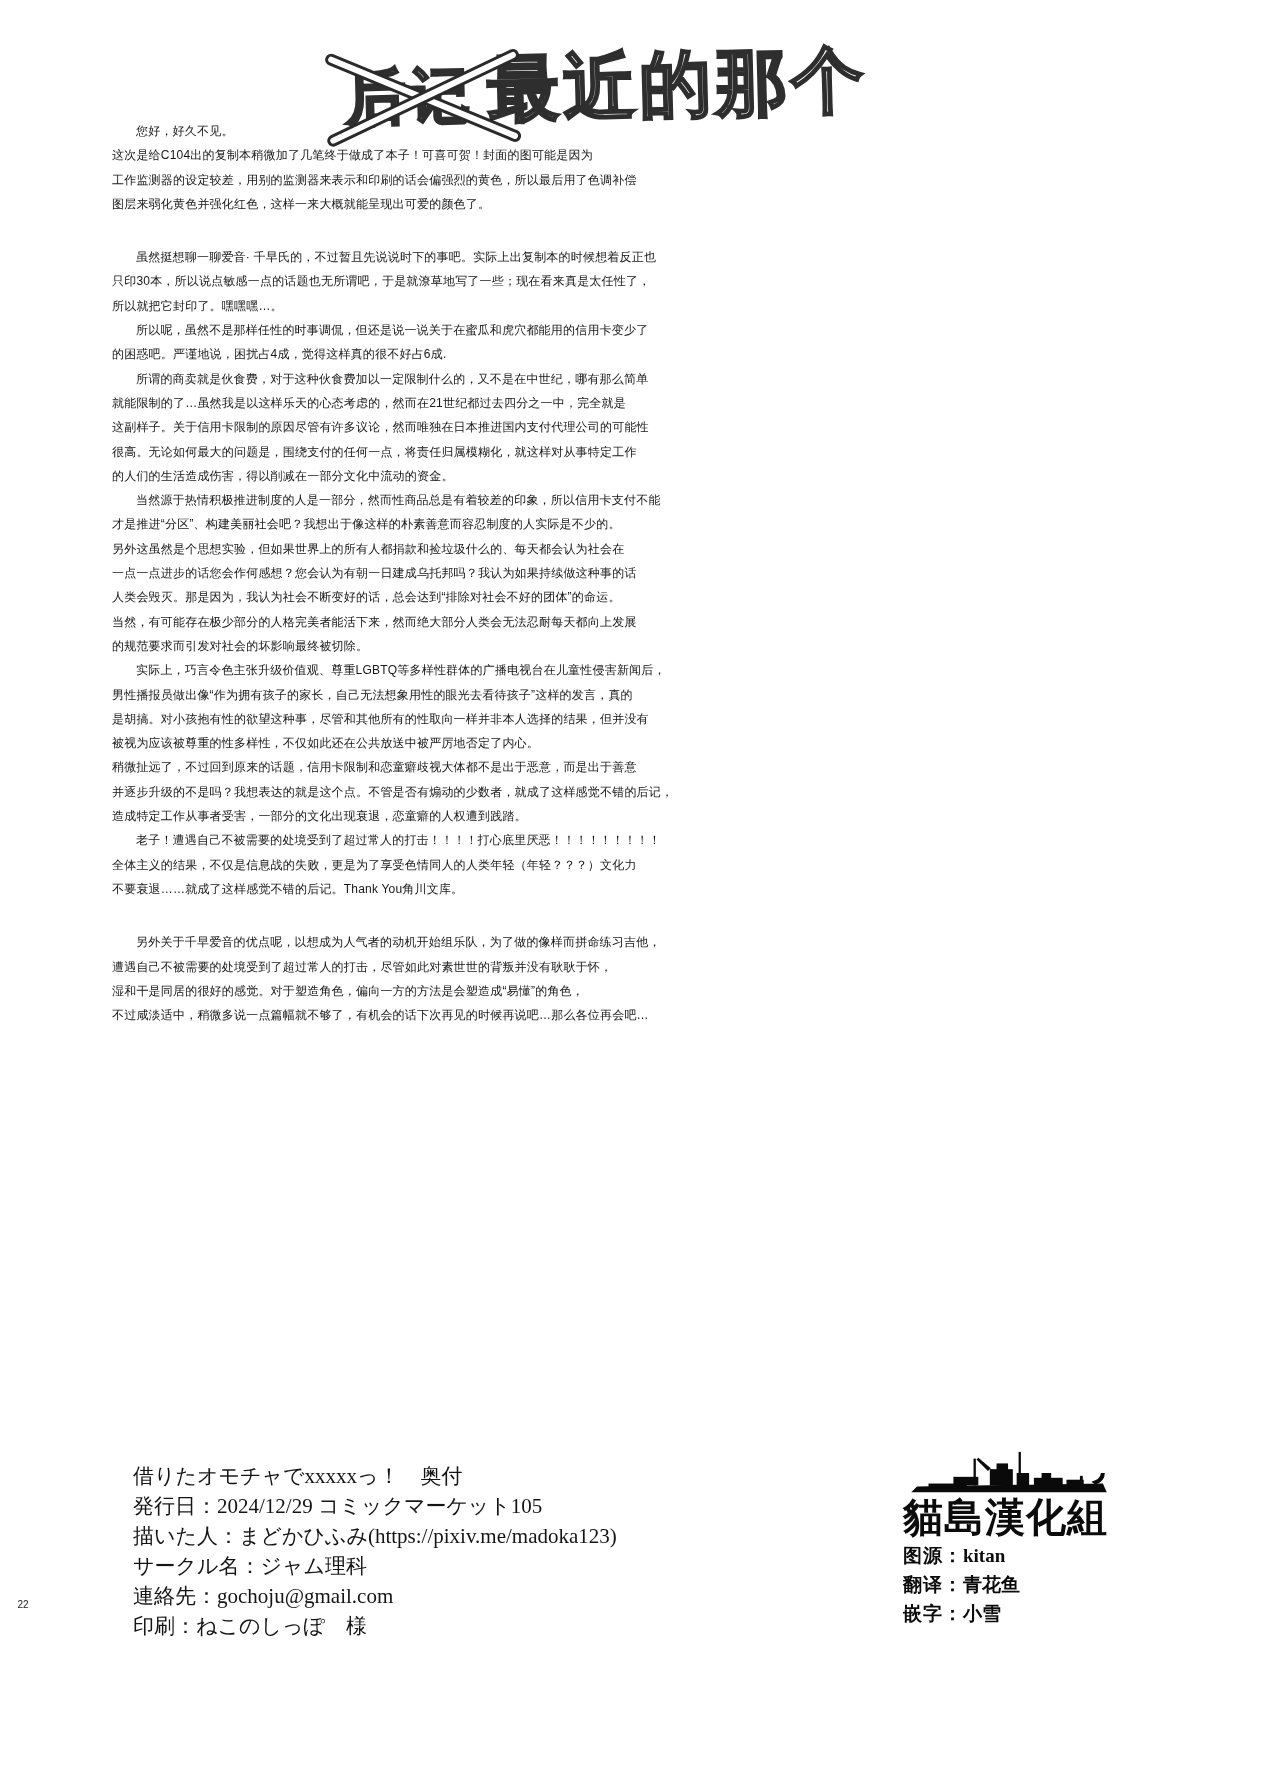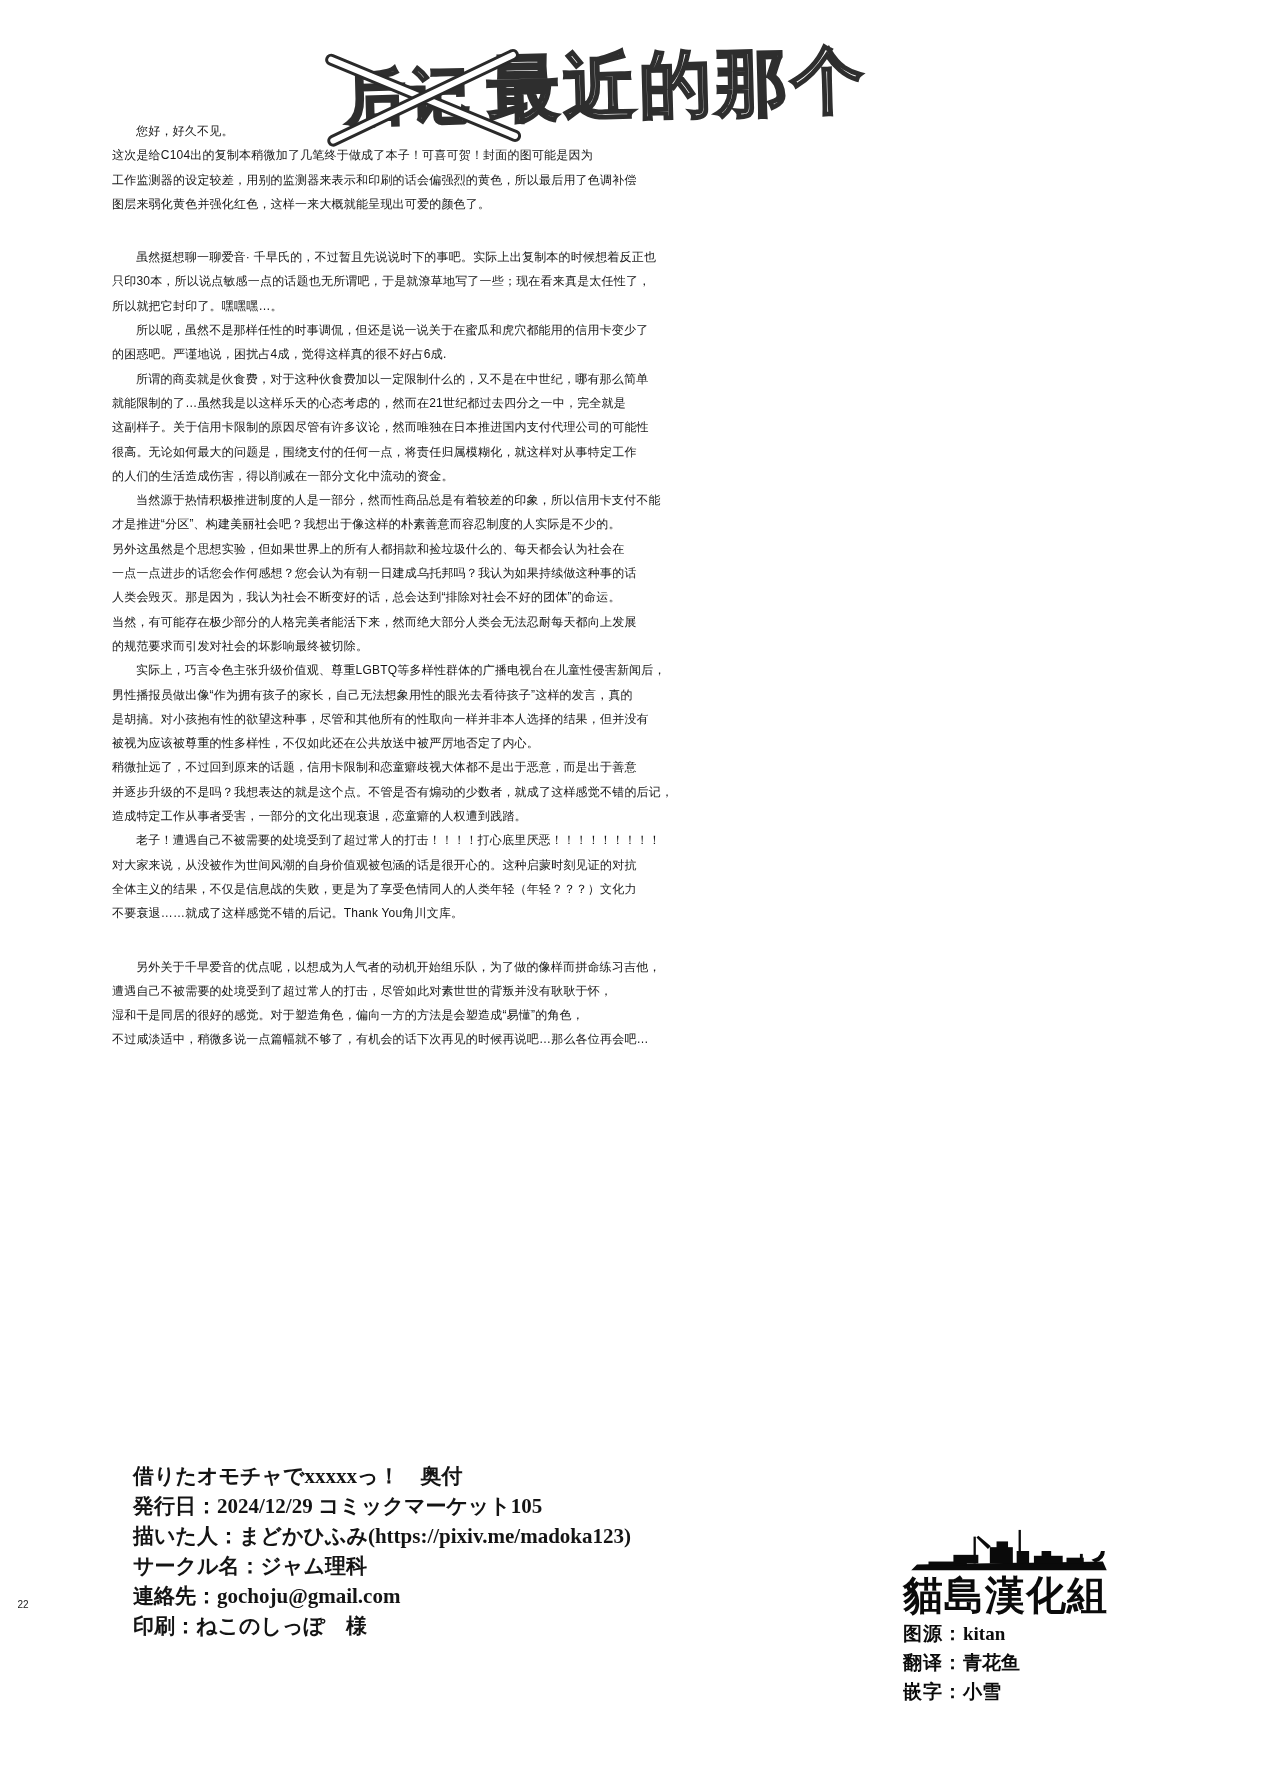--- a/index.html
+++ b/index.html
@@ -142,7 +142,6 @@
 
       <div class="line indent"><span>老子！遭遇自己不被需要的处境受到了超过常人的打击！！！！打心底里厌恶！！！！！！！！！</span></div>
 
-      <div class="line"><span>对大家来说，从没被作为世间风潮的自身价值观被包涵的话是很开心的。这种启蒙时刻见证的对抗</span></div>
 
       <div class="line"><span>全体主义的结果，不仅是信息战的失败，更是为了享受色情同人的人类年轻（年轻？？？）文化力</span></div>
 

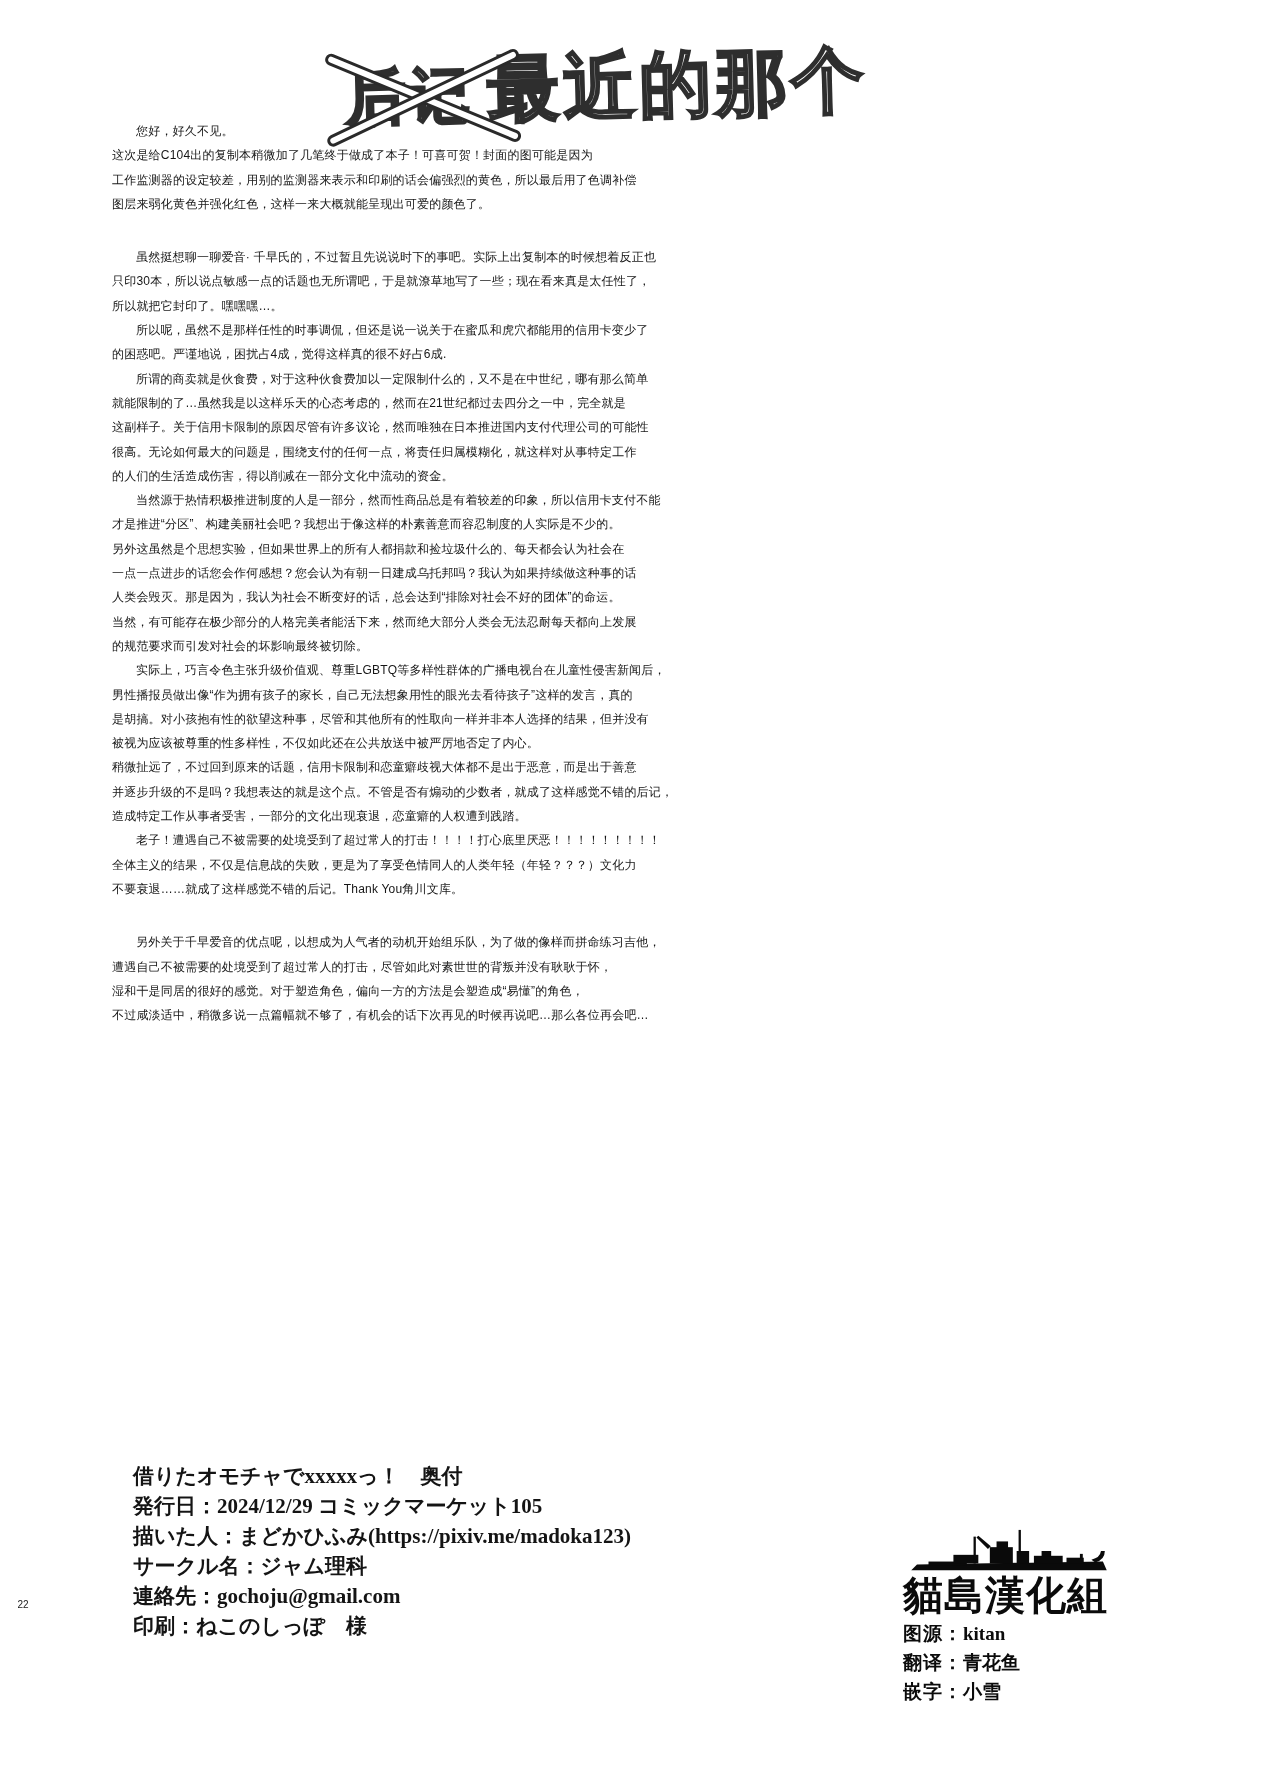--- a/index.html
+++ b/index.html
@@ -44,7 +44,7 @@
   
   .colophon {
     position:absolute; left:133px; top:1461px; width:600px;
-    font-family:"Liberation Serif", serif; font-weight:700;
+    font-family:"Liberation Serif", serif; font-weight:400;
     font-size:21px; line-height:30px; color:#141414;
   }
 

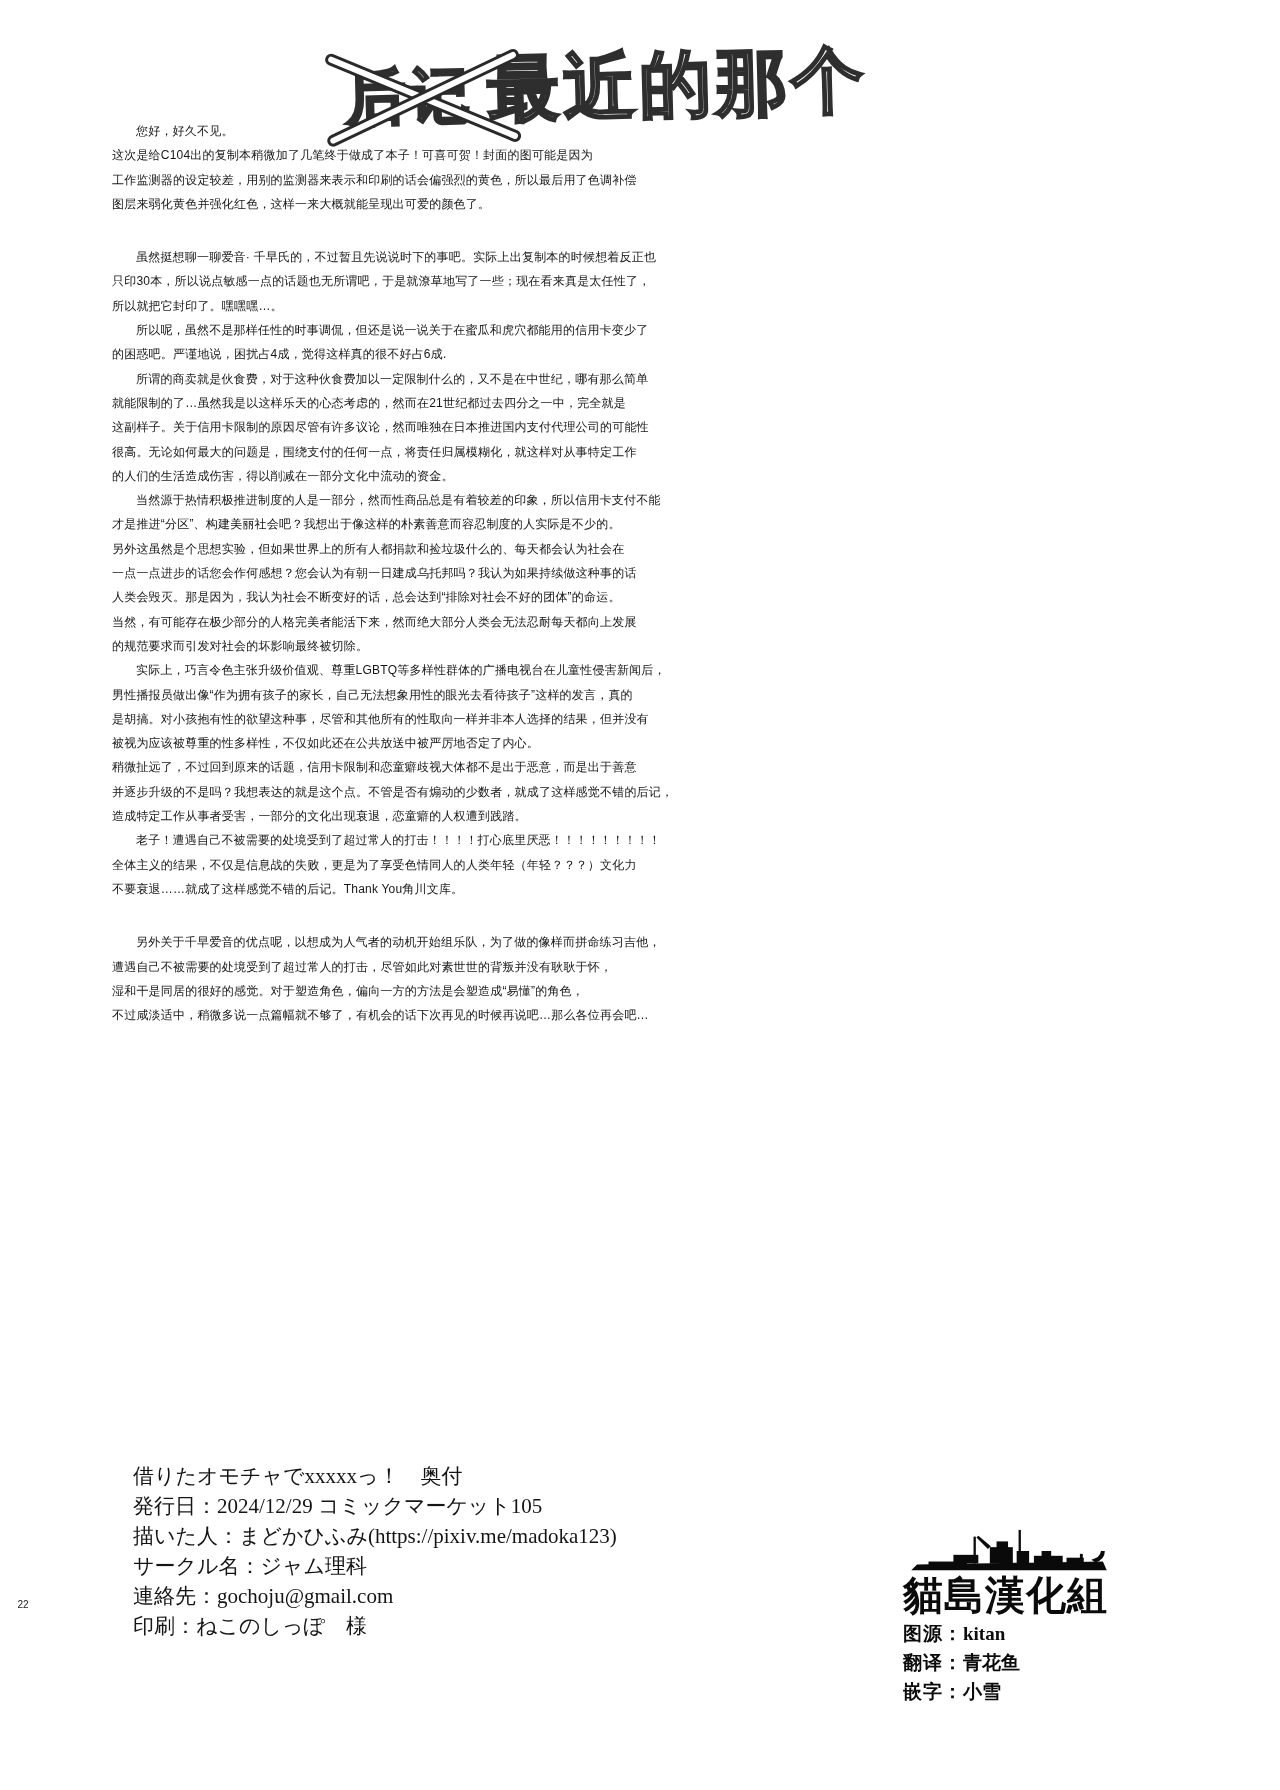--- a/index.html
+++ b/index.html
@@ -49,7 +49,7 @@
   }
 
   
-  .credits { position:absolute; left:903px; top:1528px; width:220px; color:#0c0c0c; }
+  .credits { position:absolute; left:903px; top:1450px; width:220px; color:#0c0c0c; }
   .ship { display:block; width:212px; height:46px; }
   .group-name {
     font-family:"Liberation Serif", serif; font-weight:900;

